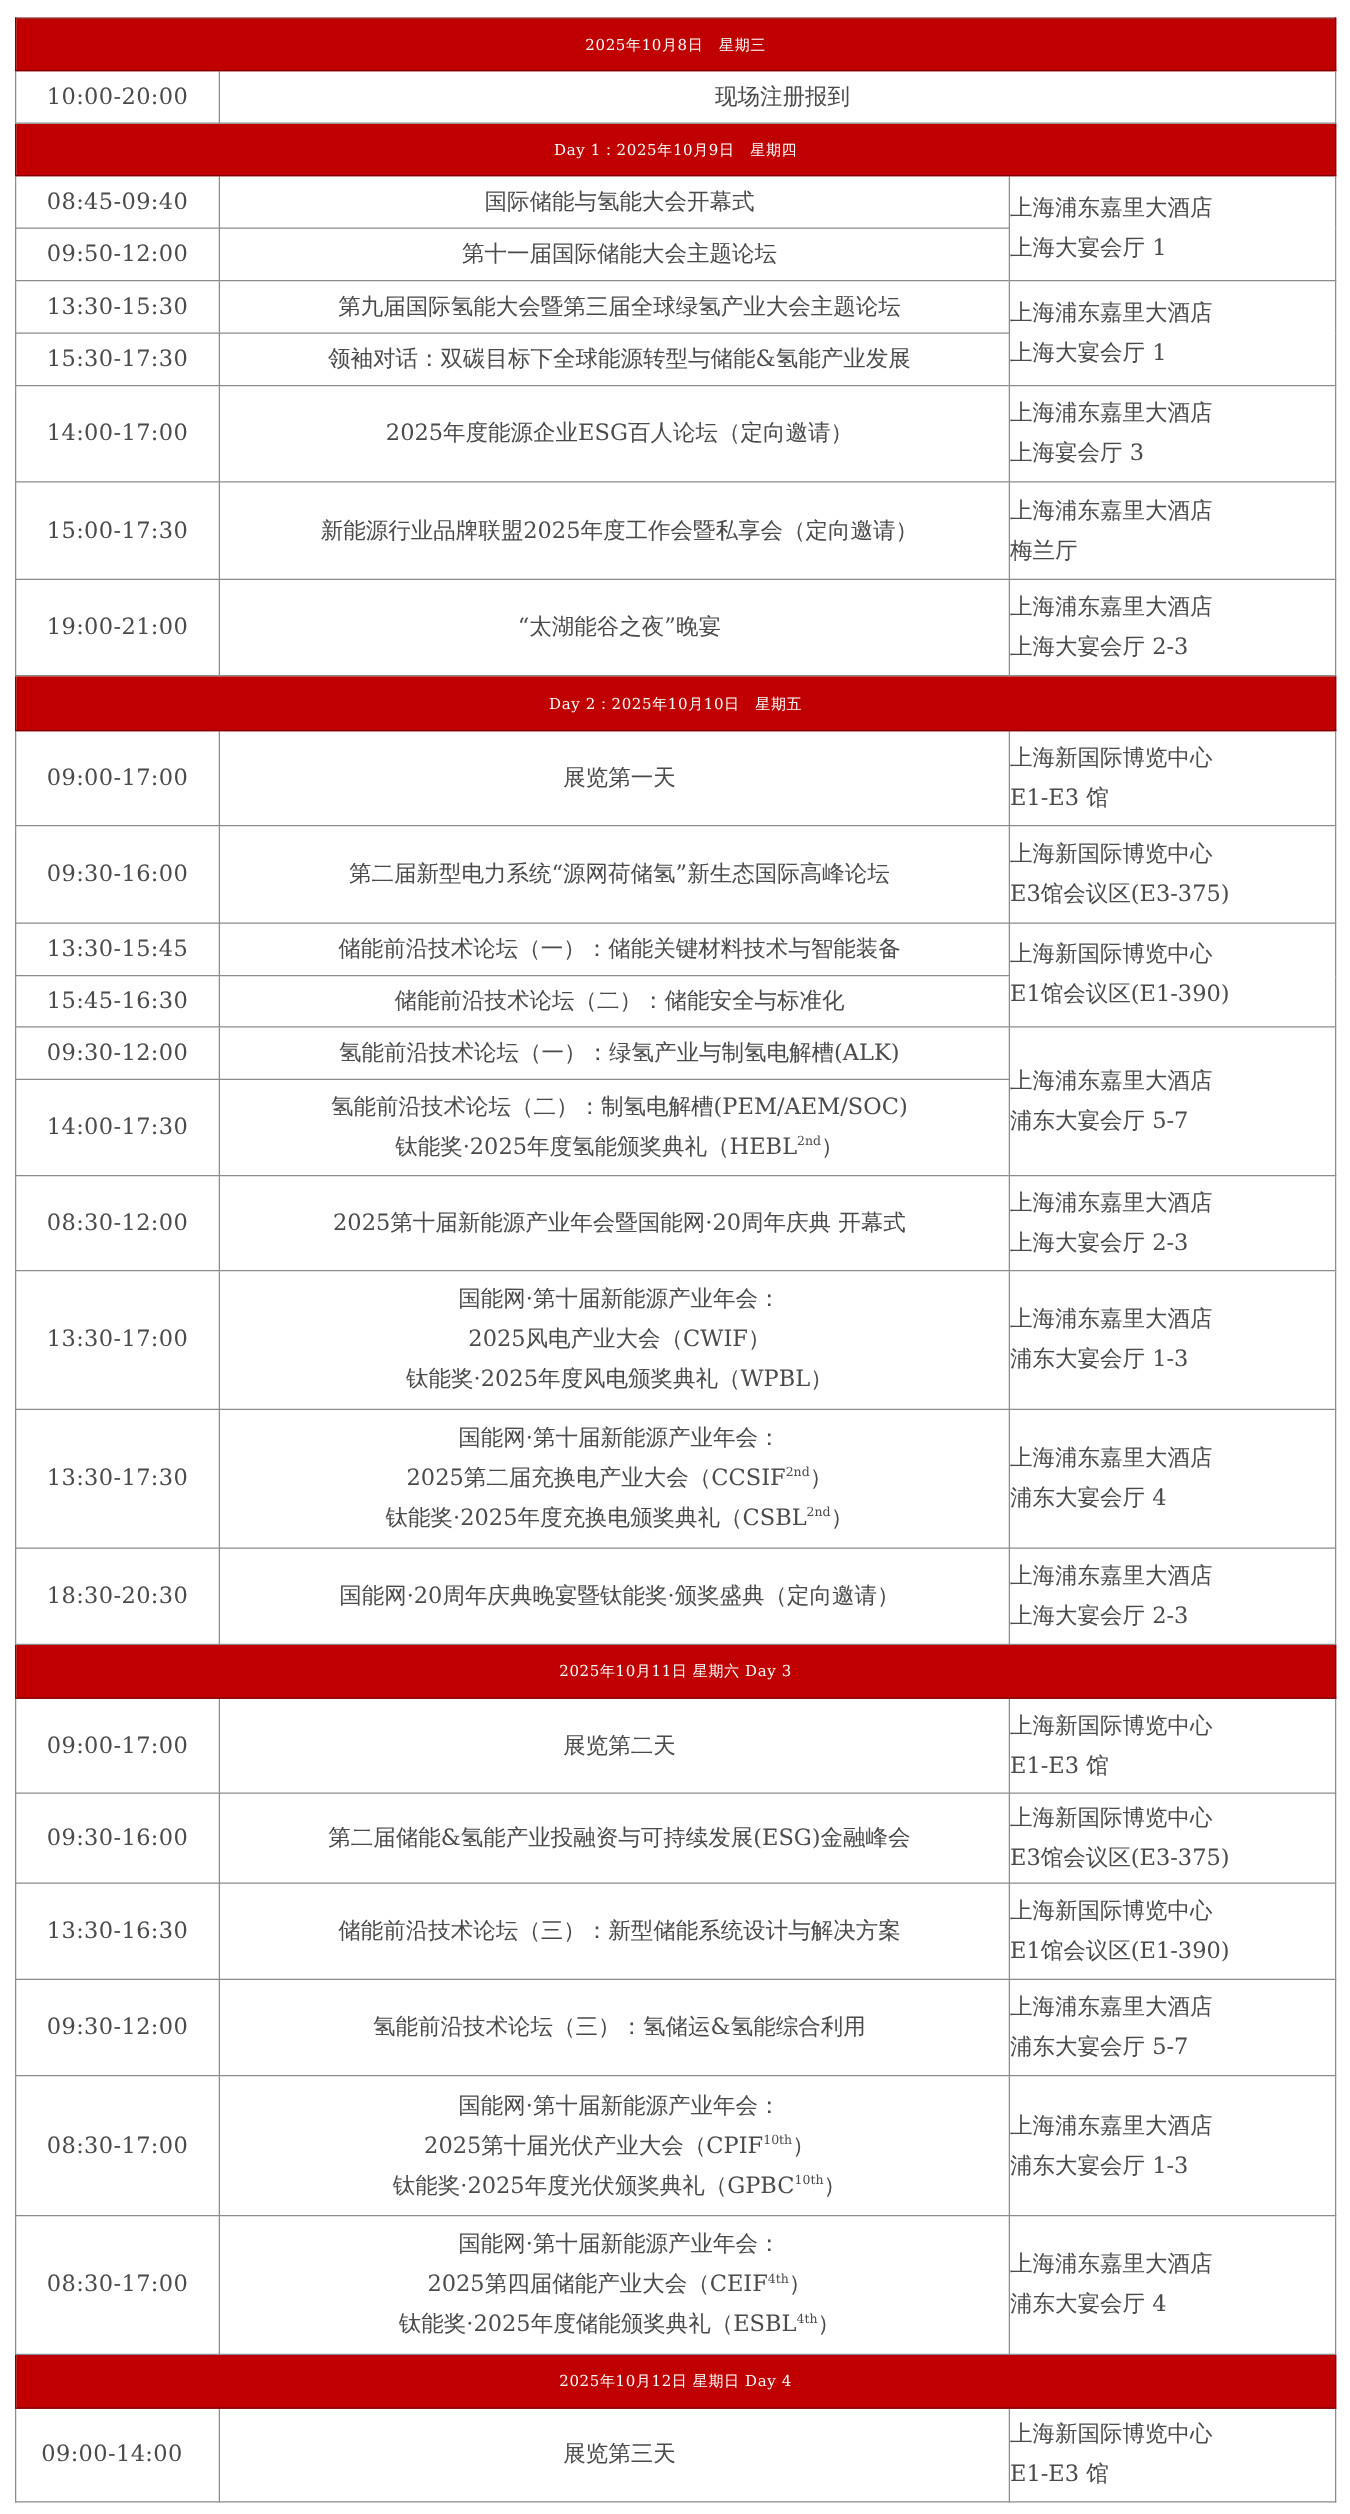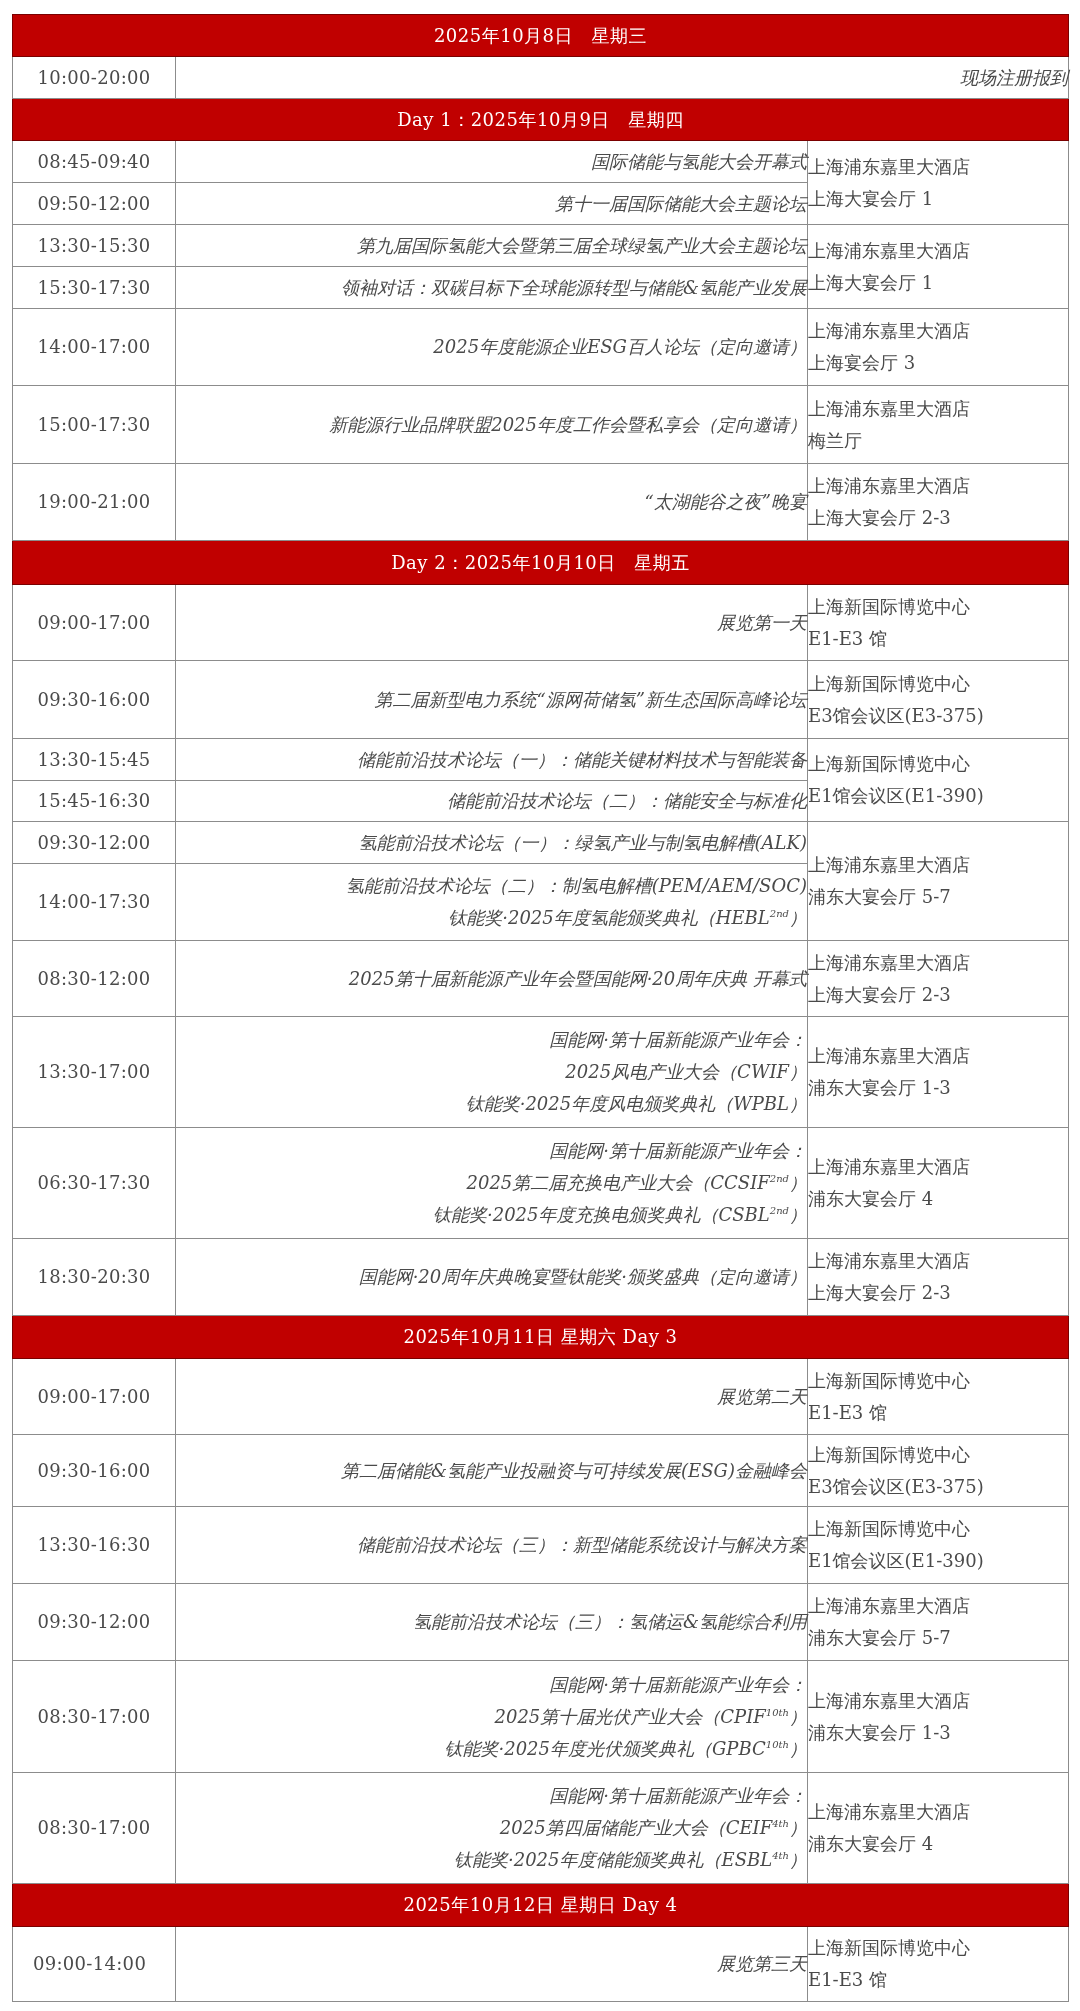--- a/index.html
+++ b/index.html
@@ -13,7 +13,7 @@
   col.c-event { width: 632px; }
   col.c-loc { width: 261px; }
   tr.day-hdr td { background: #c00000; color: #ffffff; text-align: center;
-                  border: 1.5px solid #7a0000; font-size: 18px; letter-spacing: 0.5px; }
+                  border: 1.5px solid #7a0000; font-size: 12px; letter-spacing: 0.5px; }
   td.time { text-align: center; letter-spacing: 0.3px; }
   td.time.left { text-align: left; padding-left: 20px; }
   td.event { padding-left: 8px !important; text-align: right; font-style: italic; }

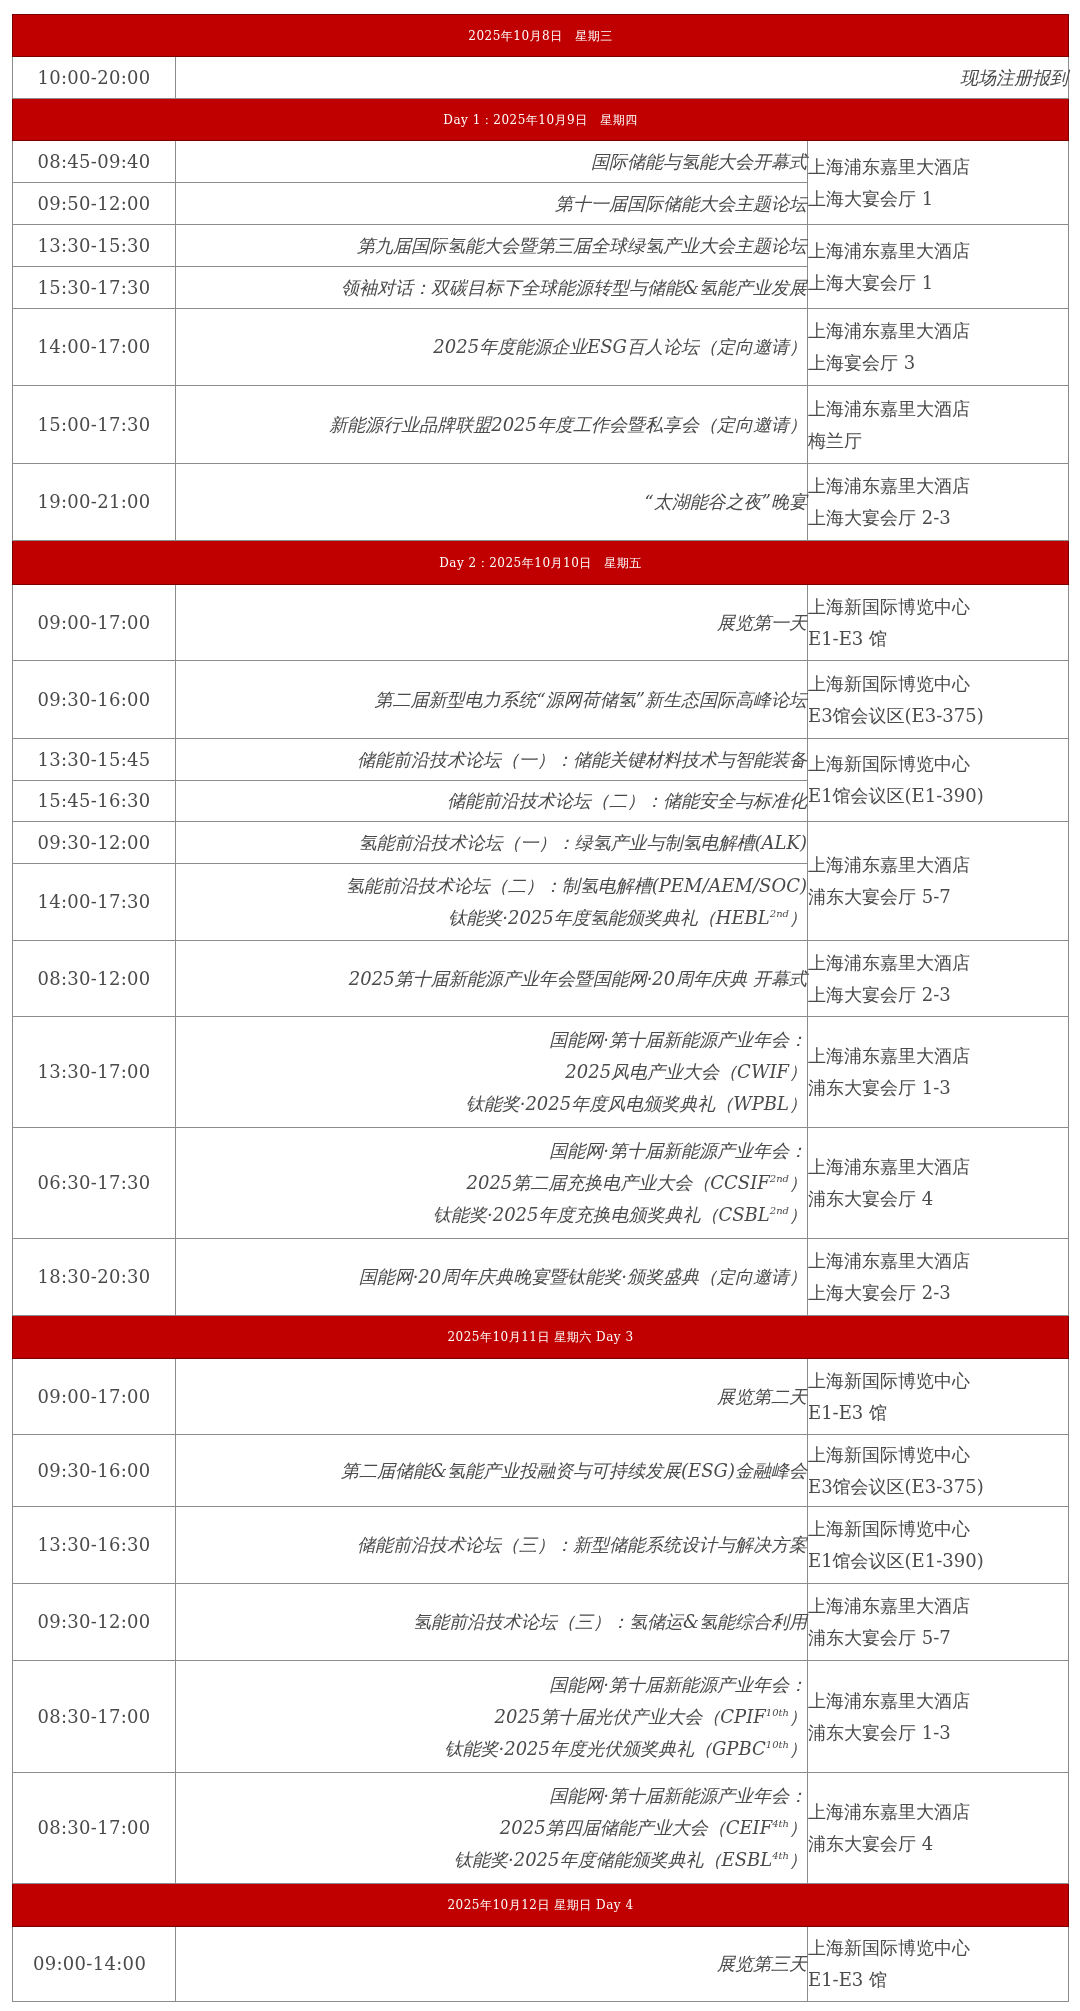--- a/index.html
+++ b/index.html
@@ -16,7 +16,7 @@
                   border: 1.5px solid #7a0000; font-size: 12px; letter-spacing: 0.5px; }
   td.time { text-align: center; letter-spacing: 0.3px; }
   td.time.left { text-align: left; padding-left: 20px; }
-  td.event { padding-left: 8px !important; text-align: right; font-style: italic; }
+  td.event { padding-left: 8px !important; text-align: center; }
   td.loc { text-align: left; }
   .line { display: block; }
   sup { font-size: 10px; line-height: 0; vertical-align: super; }

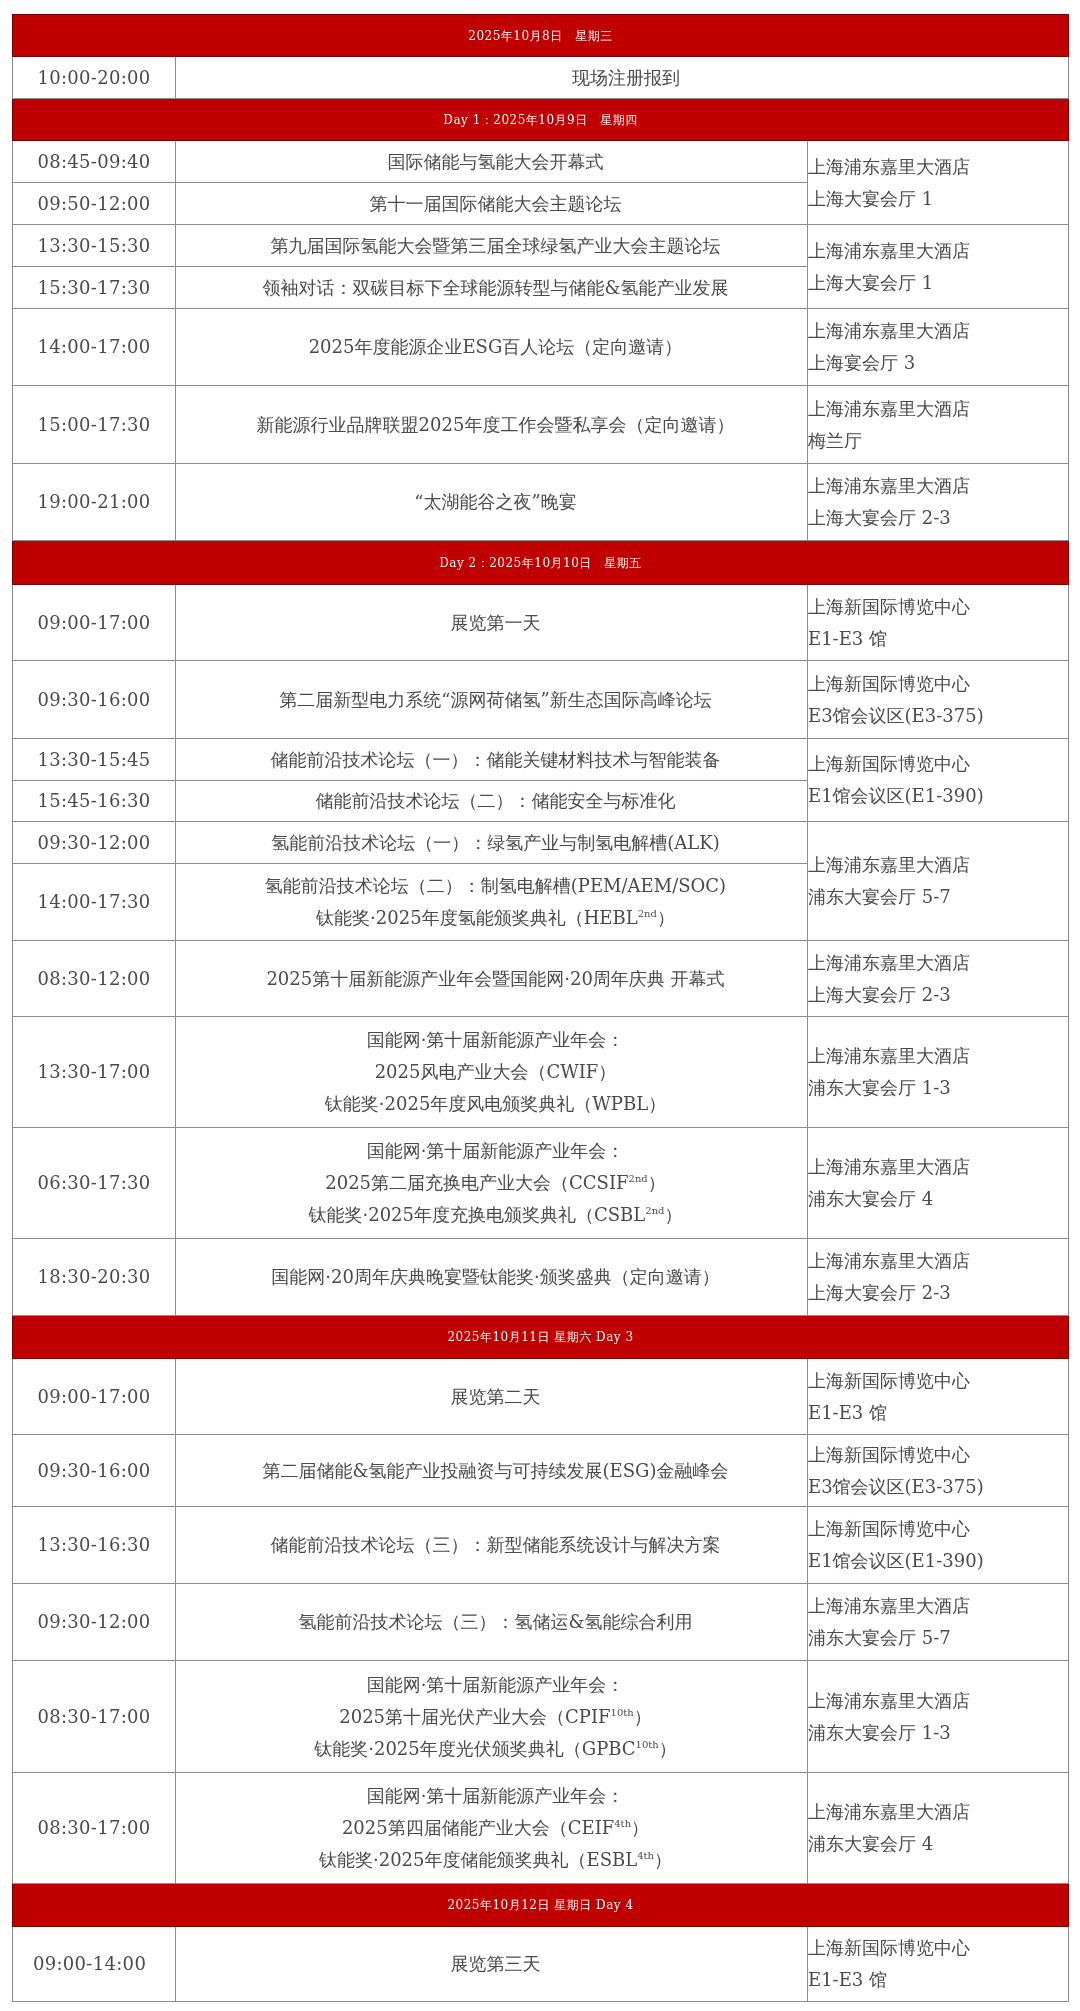--- a/index.html
+++ b/index.html
@@ -187,7 +187,7 @@
         </td>
     </tr>
     <tr style="height:111px">
-      <td class="time">06:30-17:30</td>
+      <td class="time">13:30-17:30</td>
       <td class="event">
         <span class="line">国能网·第十届新能源产业年会：</span>
         <span class="line"><span>2025第二届充换电产业大会（CCSIF</span><sup>2nd</sup><span>）</span></span>

